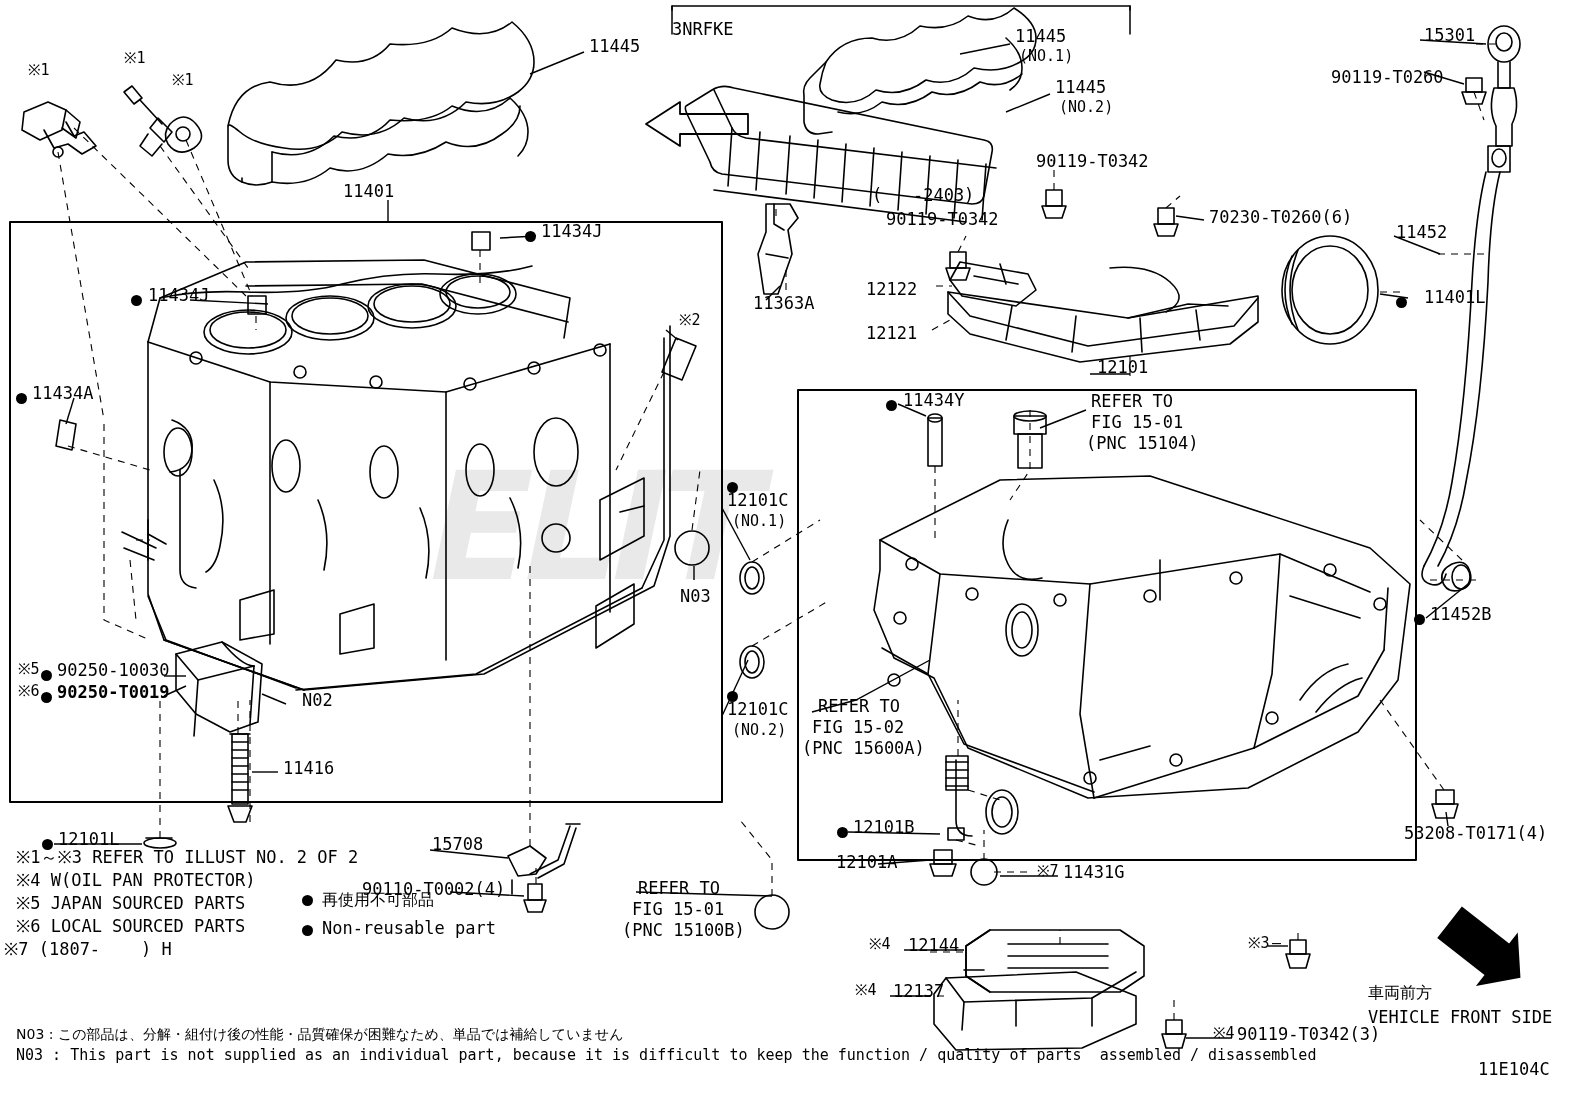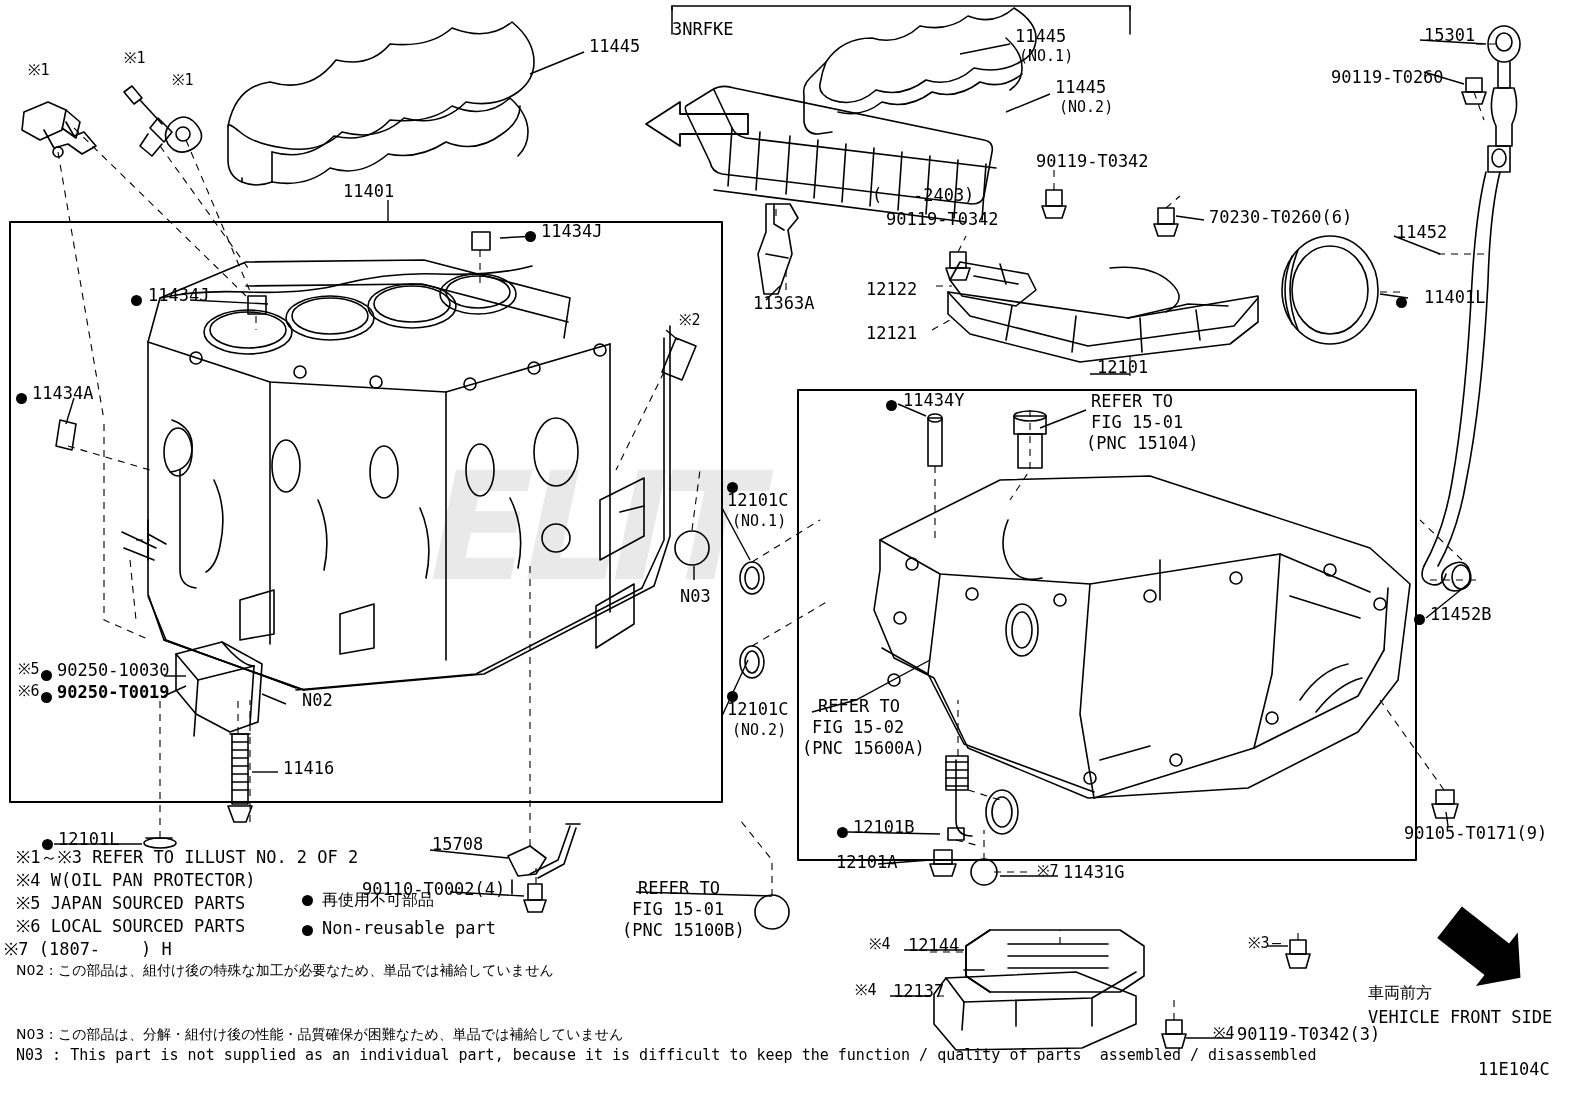--- a/index.html
+++ b/index.html
@@ -417,7 +417,7 @@
   <div class="lbl" style="left:812px;top:718px;">FIG 15-02</div>
   <div class="lbl" style="left:802px;top:739px;">(PNC 15600A)</div>
   <div class="lbl" style="left:1430px;top:605px;">11452B</div>
-  <div class="lbl" style="left:1404px;top:824px;">90105-T0171(9)</div>
+  <div class="lbl" style="left:1404px;top:824px;">53208-T0171(4)</div>
   <div class="lbl" style="left:853px;top:818px;">12101B</div>
   <div class="lbl" style="left:836px;top:853px;">12101A</div>
   <div class="lbl" style="left:1063px;top:863px;">11431G</div>

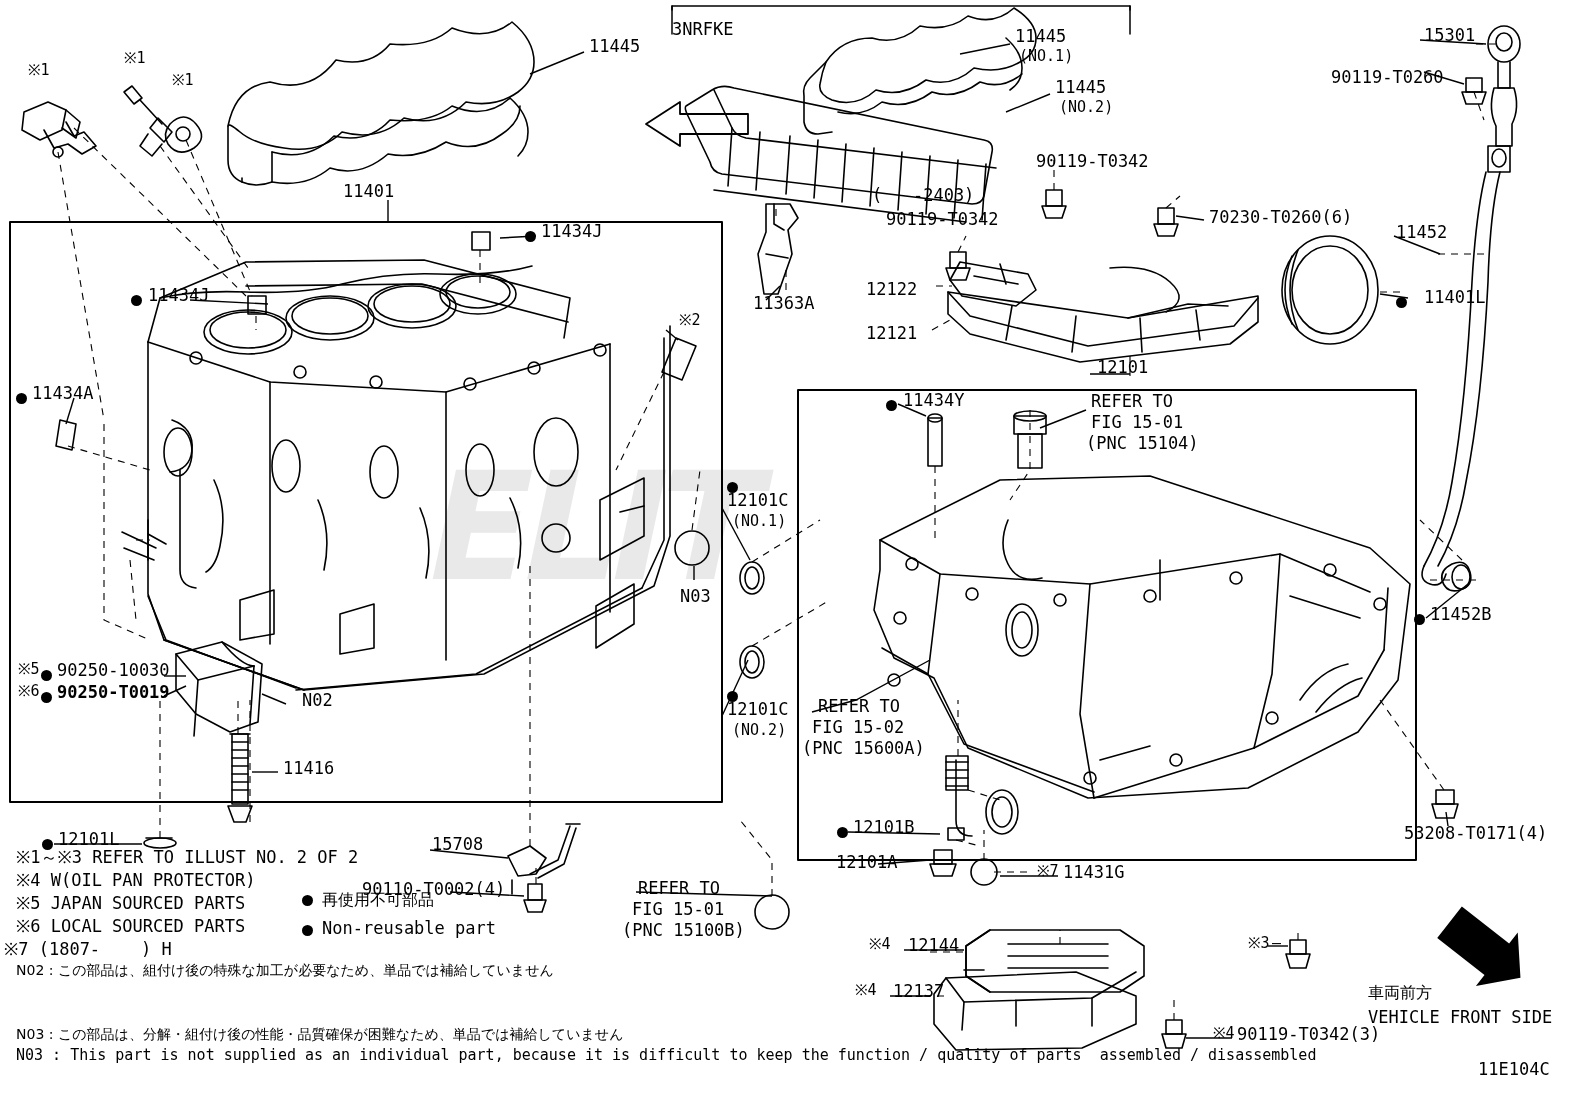--- a/index.html
+++ b/index.html
@@ -472,7 +472,6 @@
   <div class="dot" style="left:302px;top:925px;"></div>
   <div class="lbl" style="left:322px;top:919px;">Non-reusable part</div>
 
-  <div class="lbl jpsm" style="left:16px;top:961px;">N02 : この部品は、組付け後の特殊な加工が必要なため、単品では補給していません</div>
   <div class="lbl jpsm" style="left:16px;top:1025px;">N03 : この部品は、分解・組付け後の性能・品質確保が困難なため、単品では補給していません</div>
   <div class="lbl sm" style="left:16px;top:1047px;">N03 : This part is not supplied as an individual part, because it is difficult to keep the function / quality of parts  assembled / disassembled</div>
 

